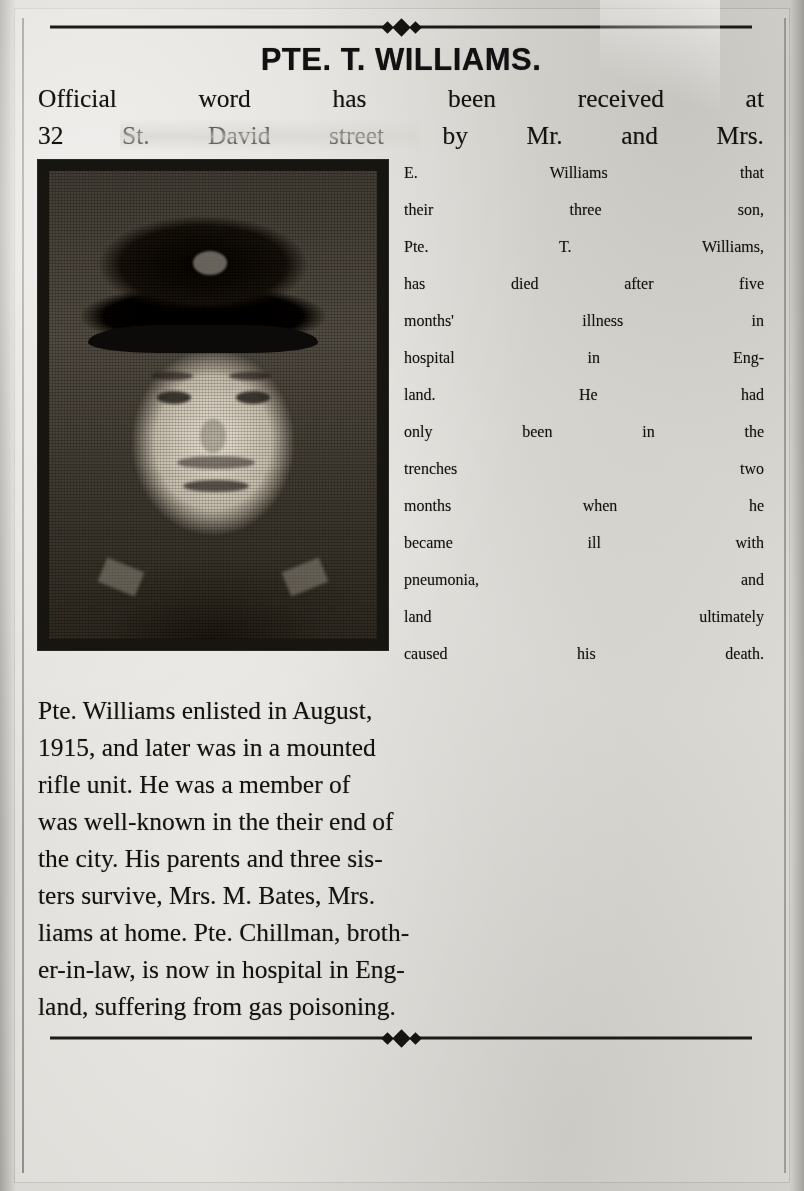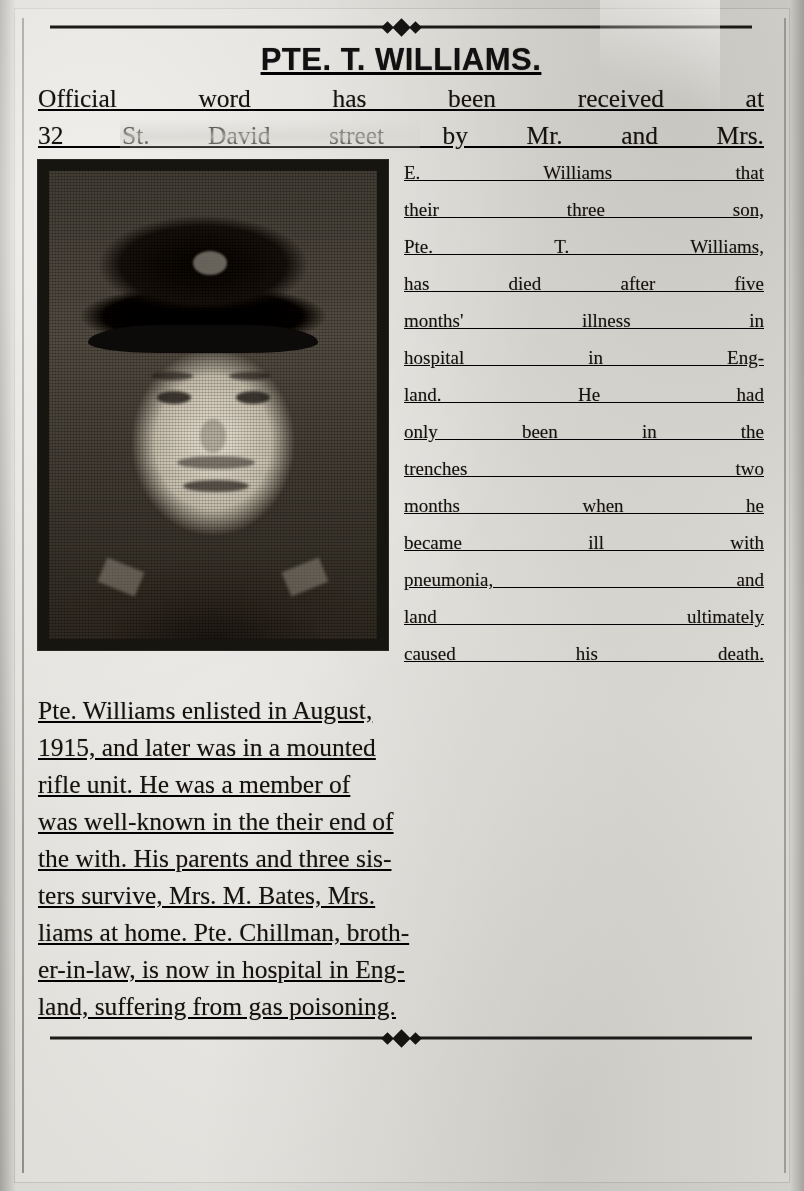--- a/index.html
+++ b/index.html
@@ -88,7 +88,6 @@
     top: 14px;
     width: 726px;
     z-index: 6;
-    text-decoration: underline;
   }
 
   

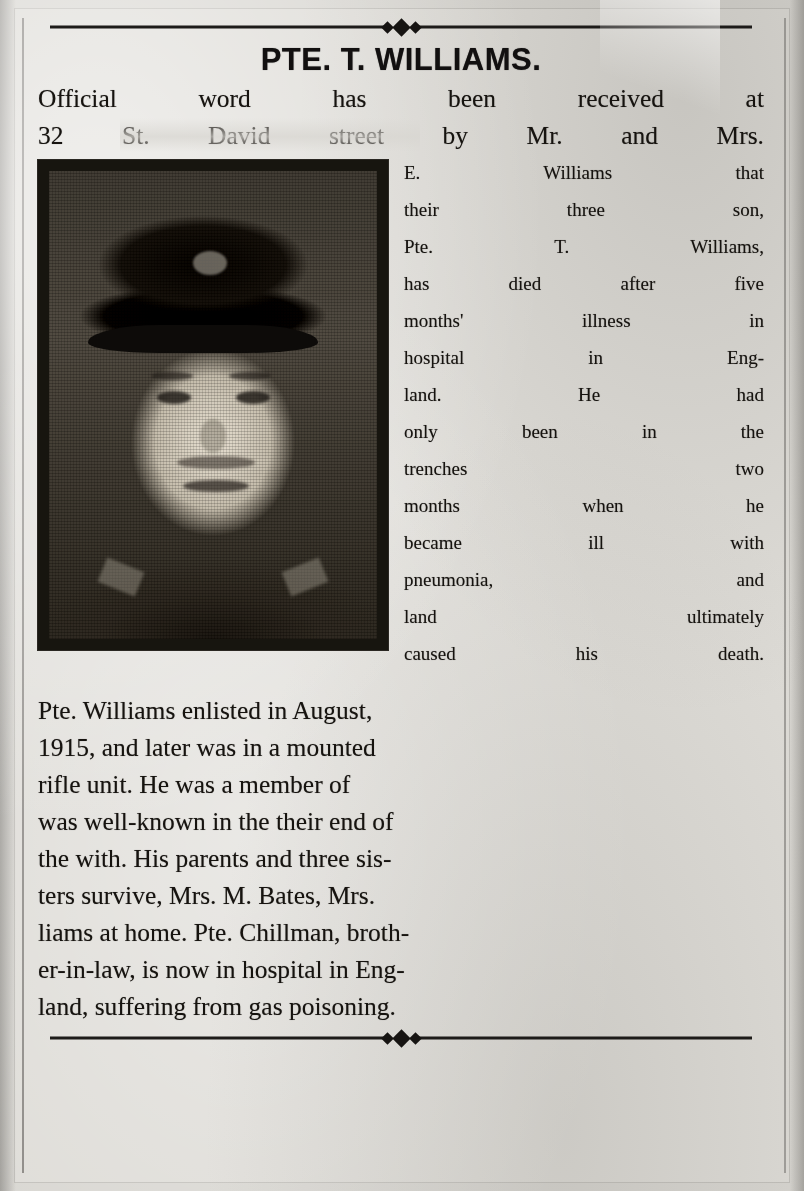--- a/index.html
+++ b/index.html
@@ -247,7 +247,7 @@
   }
 
   .wrap-col {
-    font-size: 19px;
+    font-size: 16px;
     line-height: 37px;
     text-align: justify;
     text-align-last: justify;

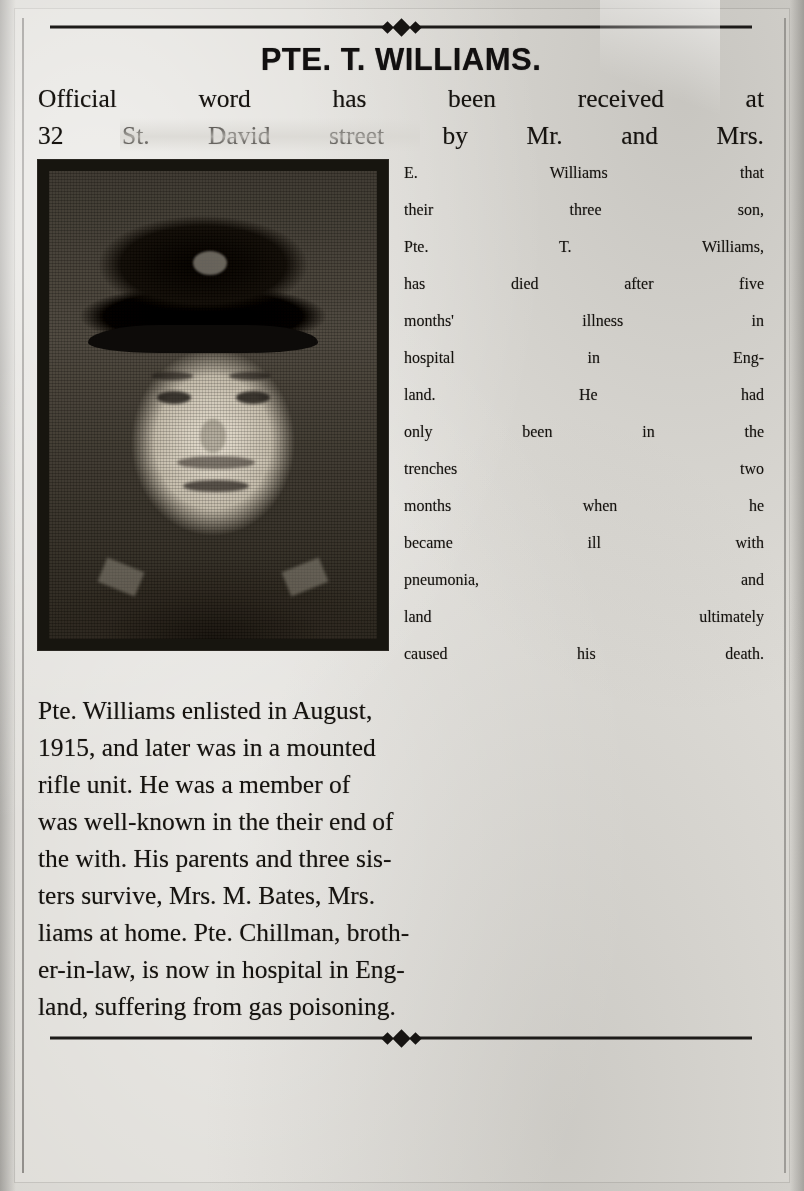--- a/index.html
+++ b/index.html
@@ -352,7 +352,7 @@
       <span class="ln">1915, and later was in a mounted</span>
       <span class="ln">rifle unit. He was a member of</span>
       <span class="ln">was well-known in the their end of</span>
-      <span class="ln">the with. His parents and three sis-</span>
+      <span class="ln">the city. His parents and three sis-</span>
       <span class="ln">ters survive, Mrs. M. Bates, Mrs.</span>
       <span class="ln">liams at home. Pte. Chillman, broth-</span>
       <span class="ln">er-in-law, is now in hospital in Eng-</span>

